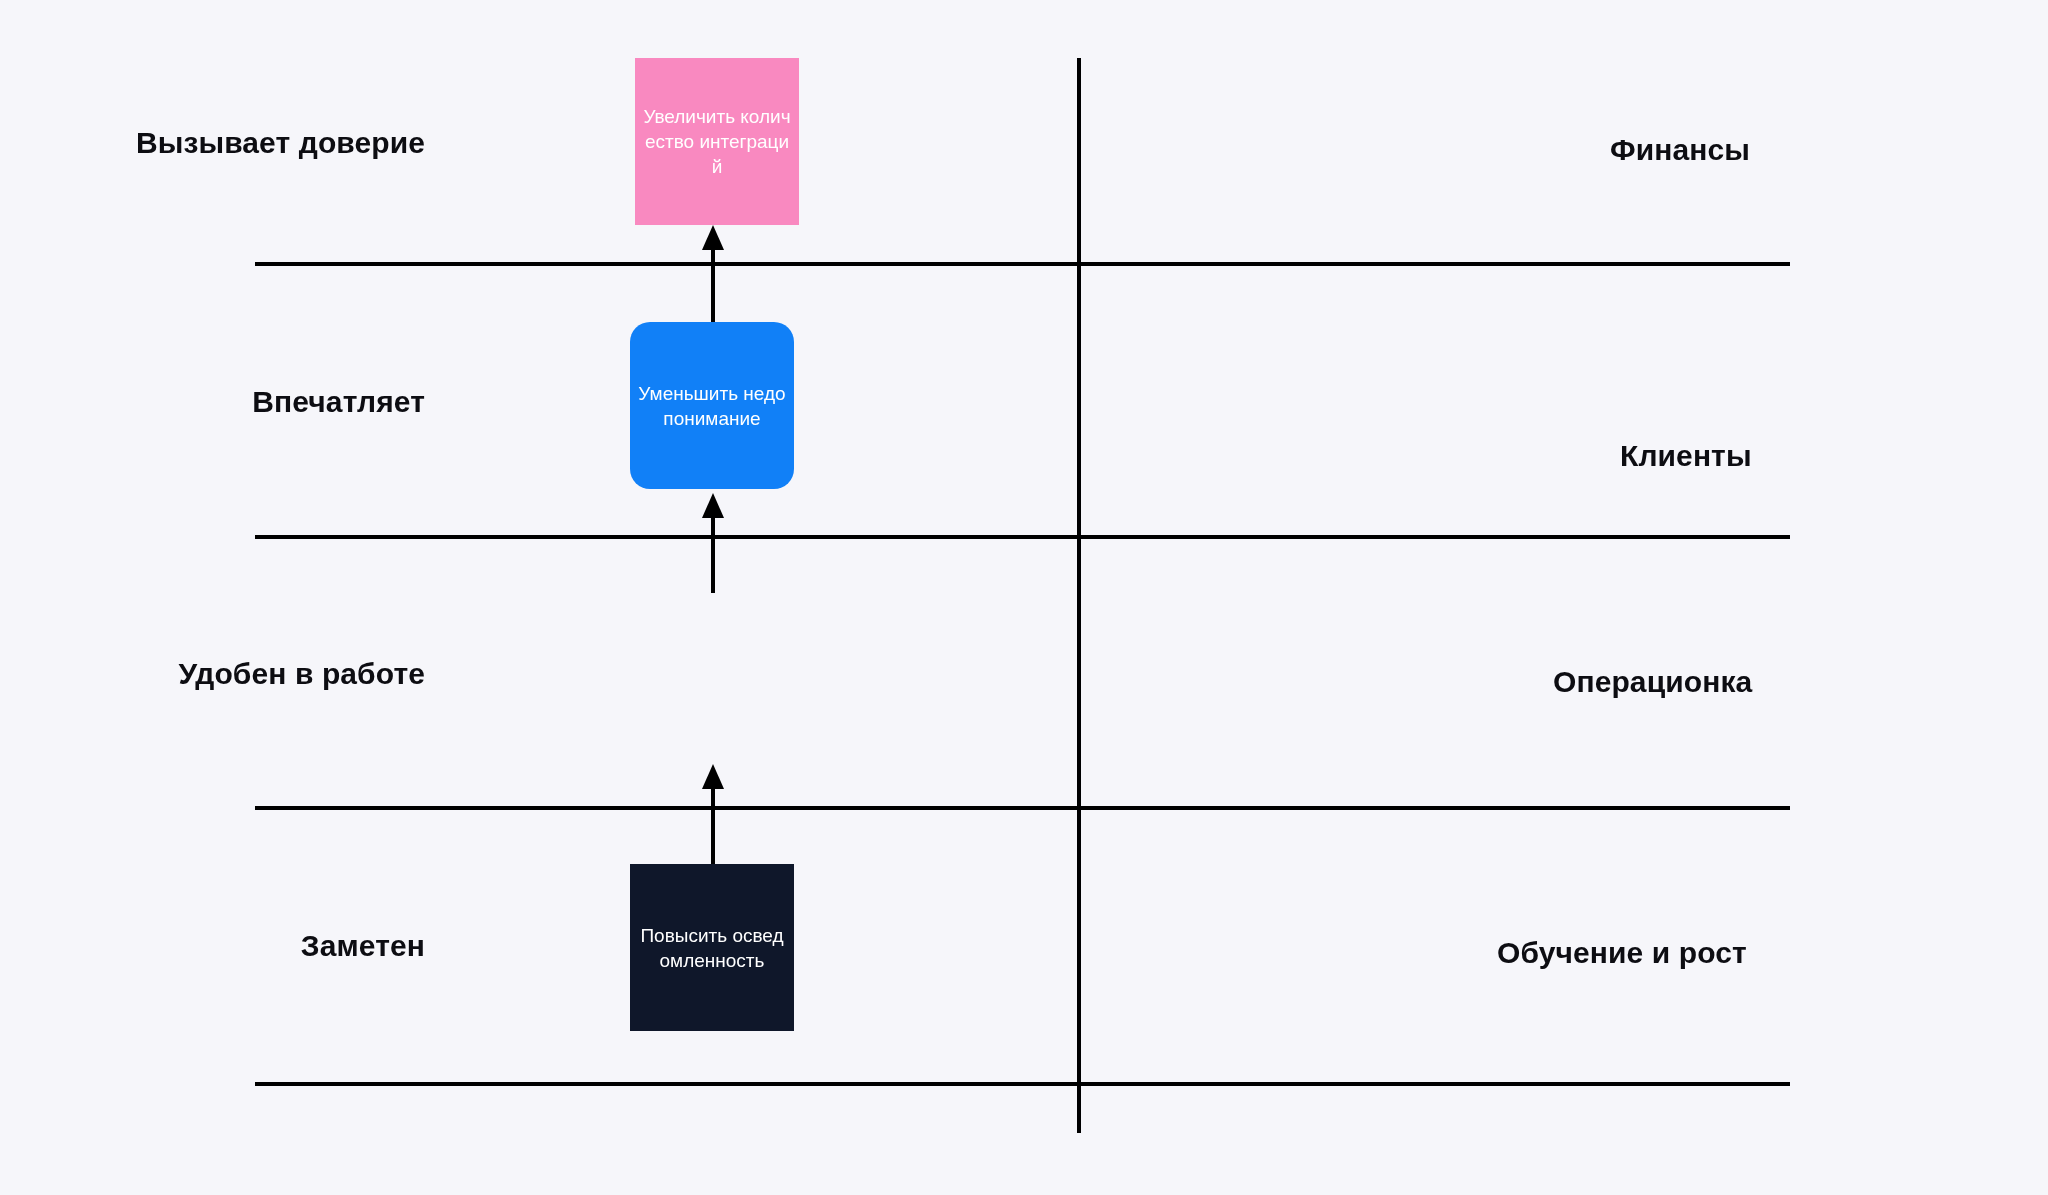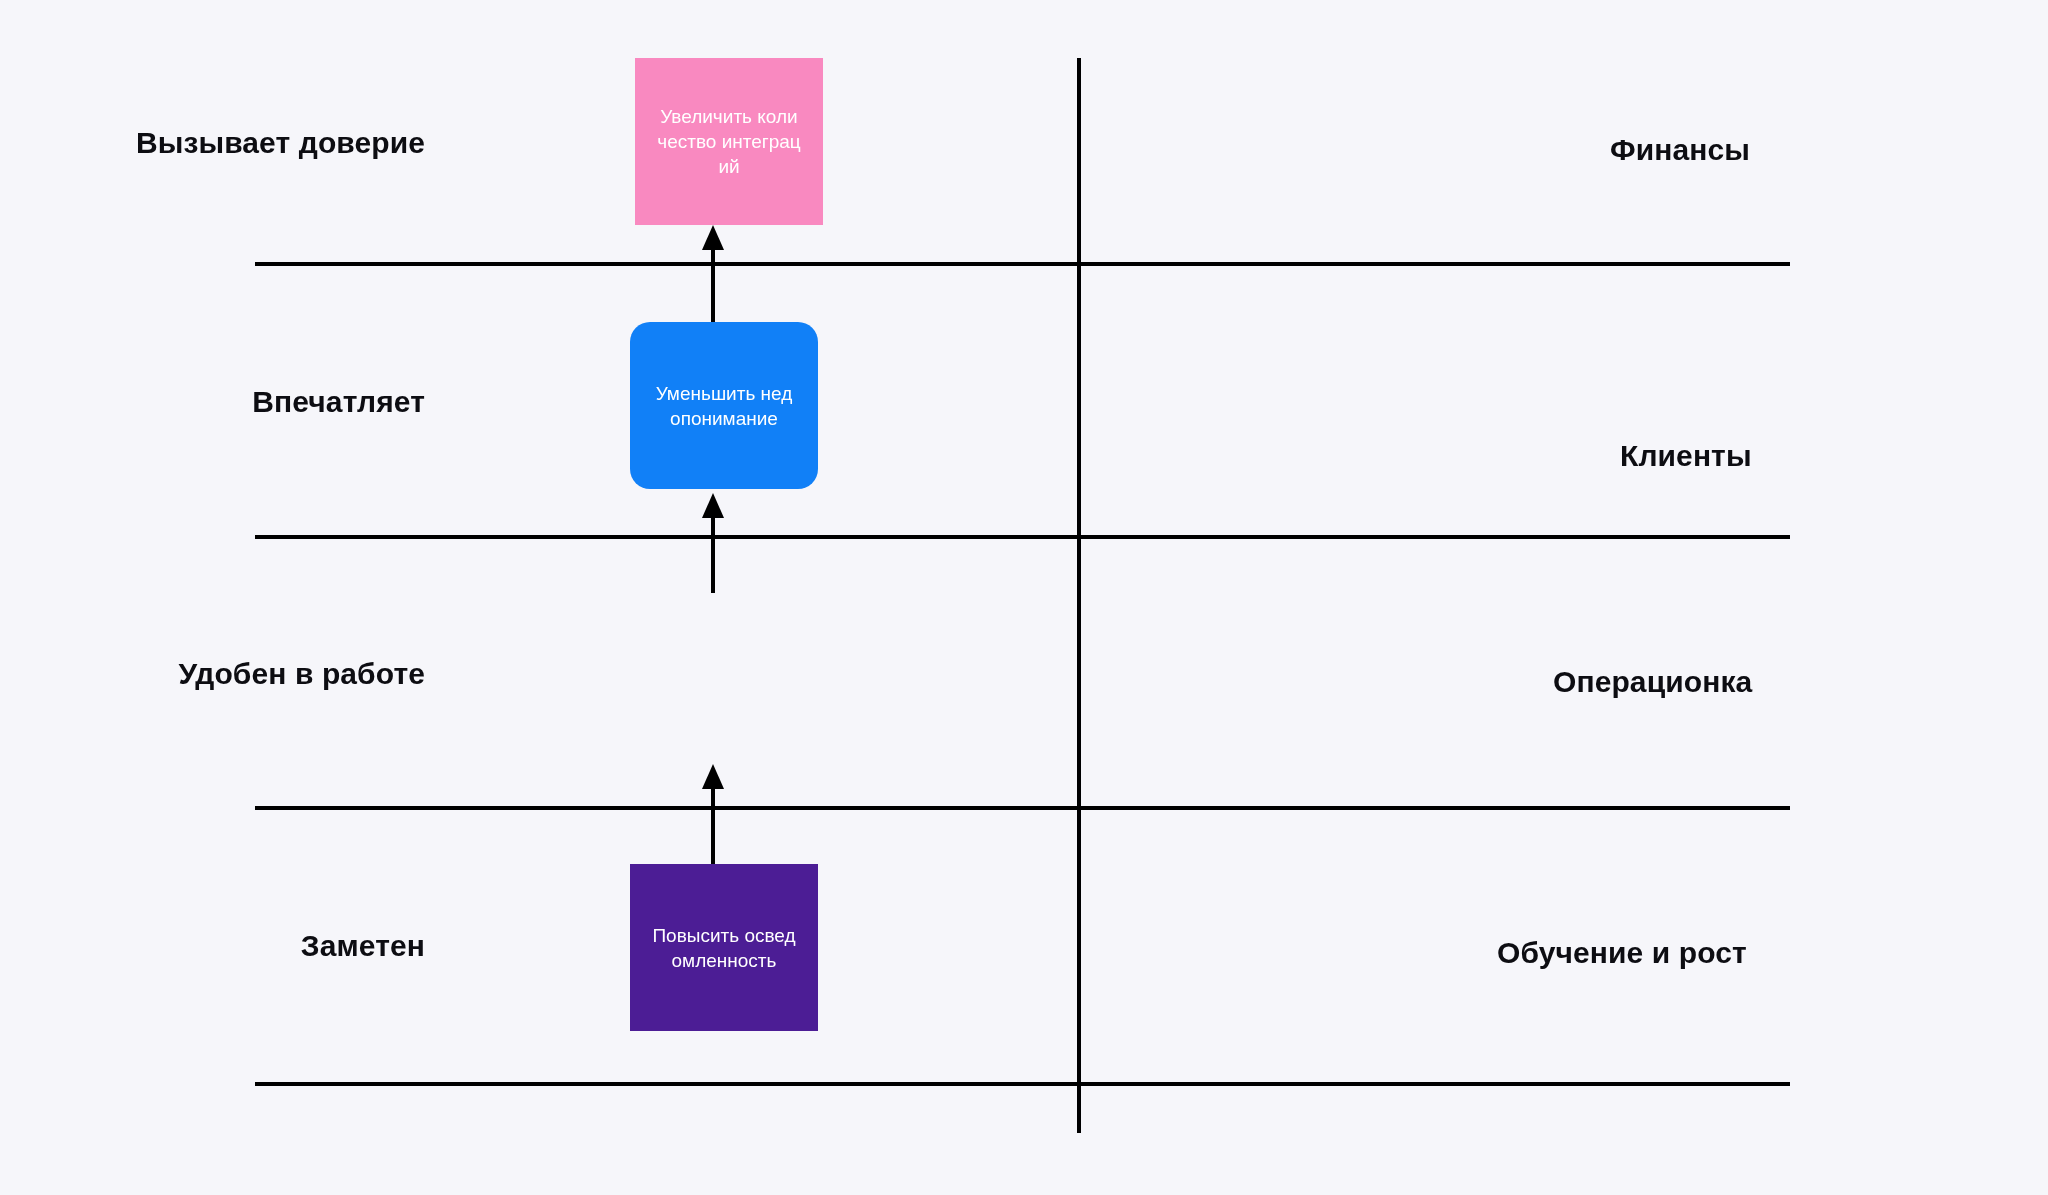--- a/index.html
+++ b/index.html
@@ -52,13 +52,13 @@
   
   .objective {
     position: absolute;
-    width: 188px;
+    width: 164px;
     height: 167px;
     display: flex;
     align-items: center;
     justify-content: center;
     box-sizing: border-box;
-    padding: 6px 21px;
+    padding: 6px 8px;
   }
   .objective .obj-text {
     color: #ffffff;

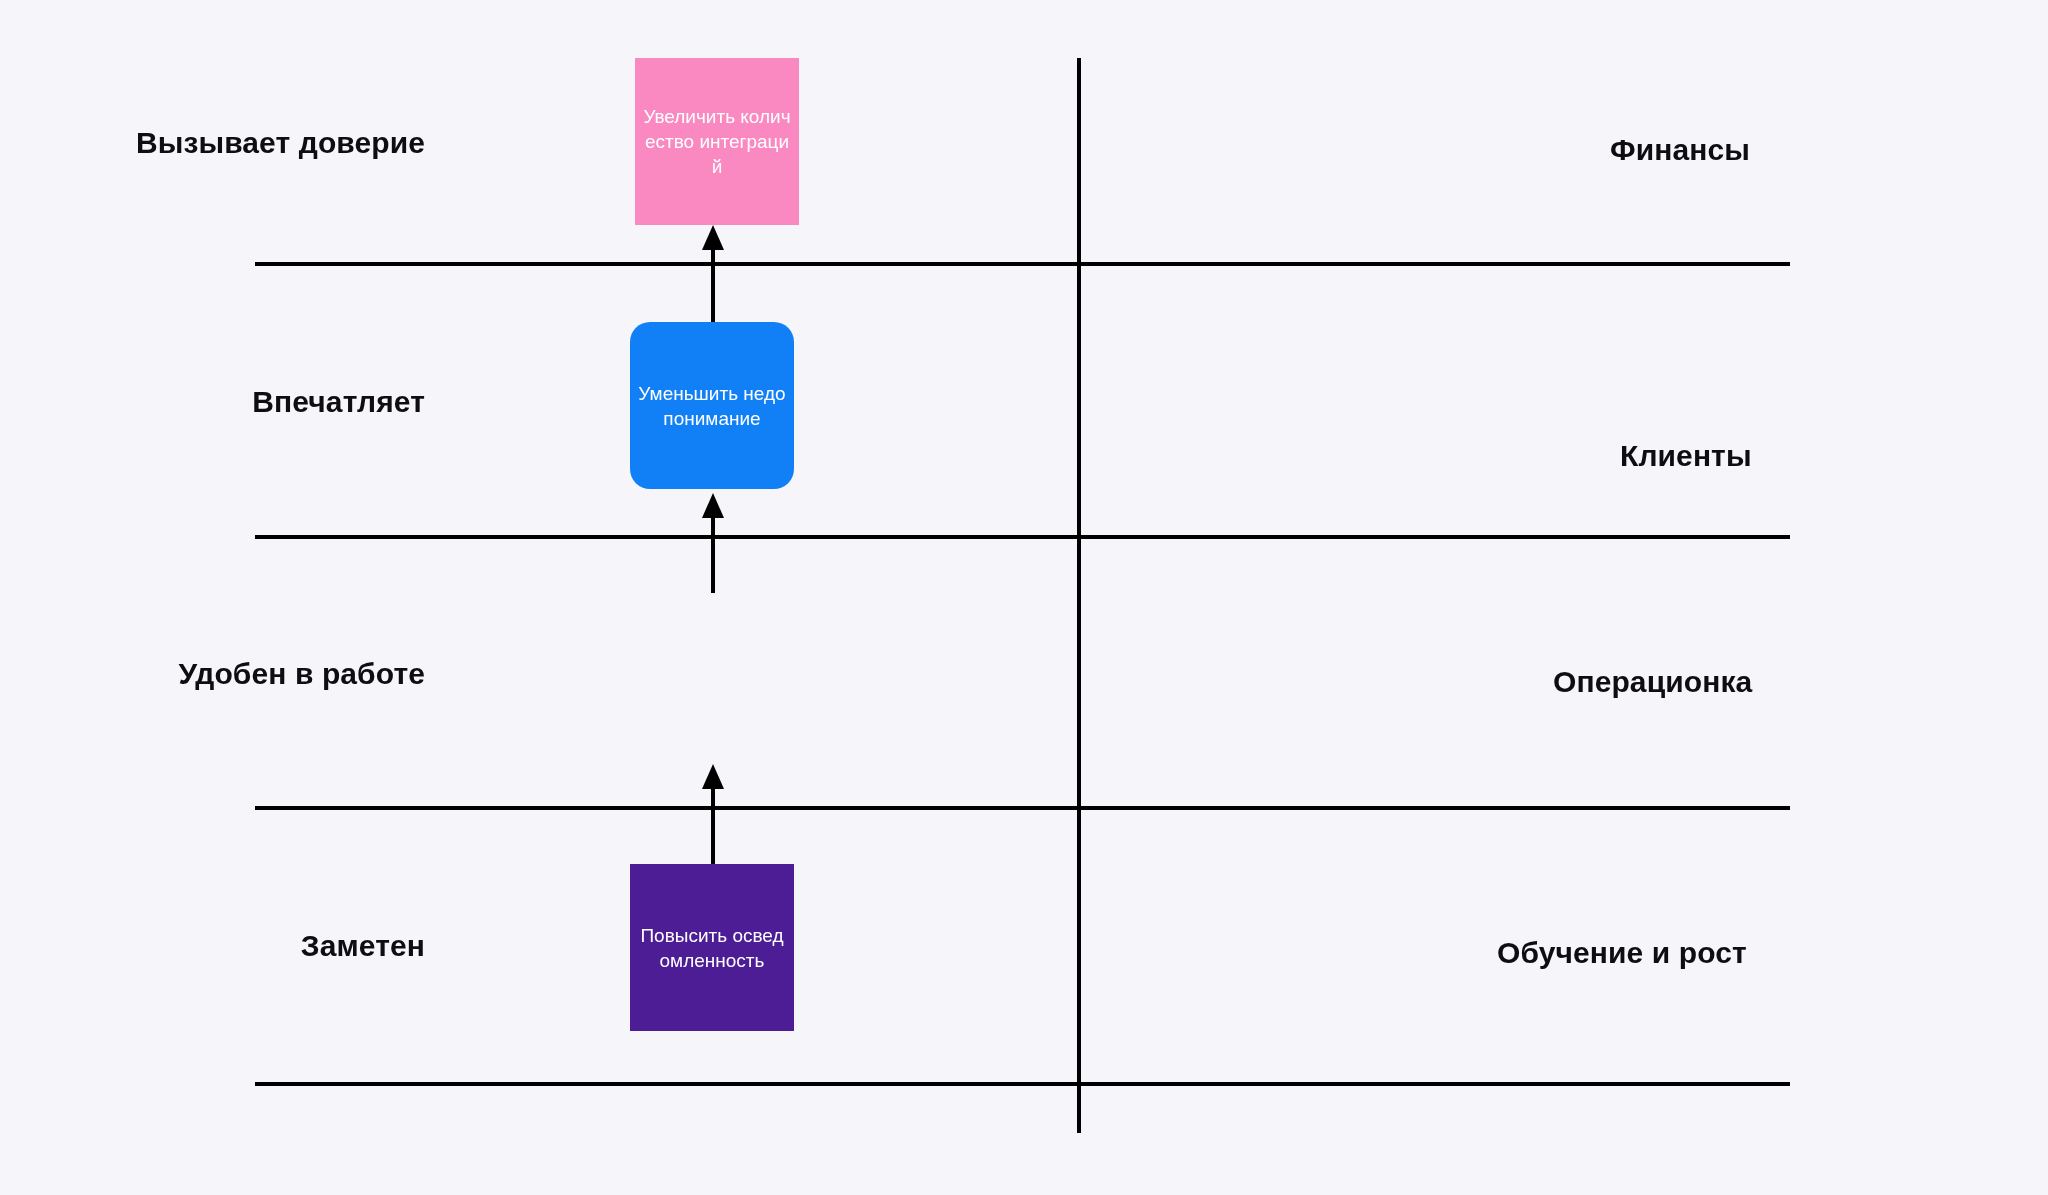--- a/index.html
+++ b/index.html
@@ -127,7 +127,7 @@
 
   <div class="perspective-label left-label" style="top:929px; left:0px; width:425px;">Заметен</div>
 
-  <div class="objective" style="top:864px; left:630px; background:#4c1d95;">
+  <div class="objective" style="top:864px; left:630px; background:#0f172a;">
     <span class="obj-text">Повысить осведомленность</span>
   </div>
 

